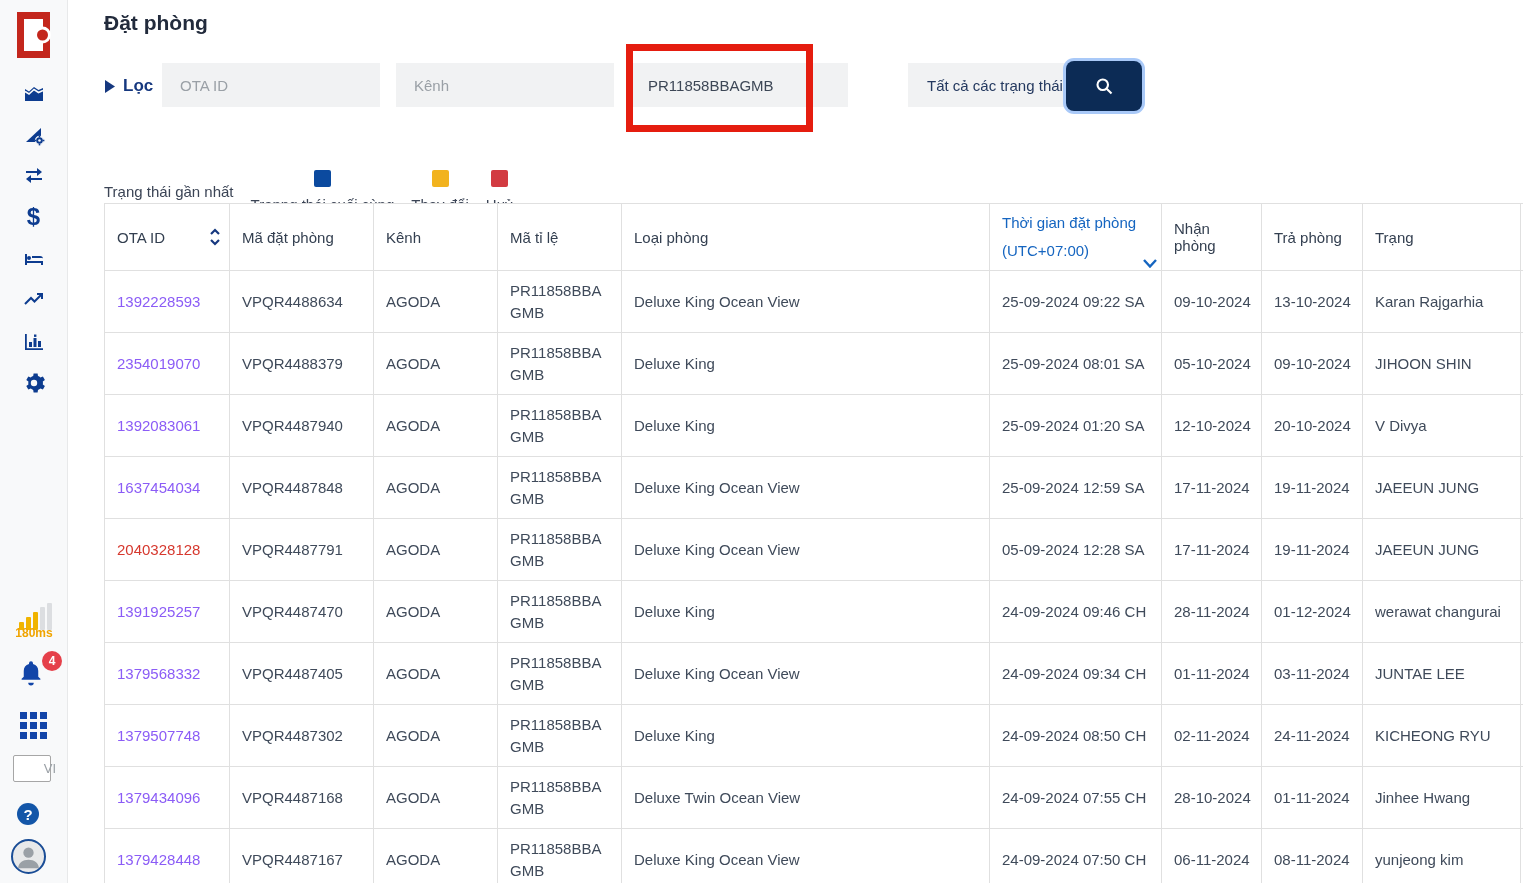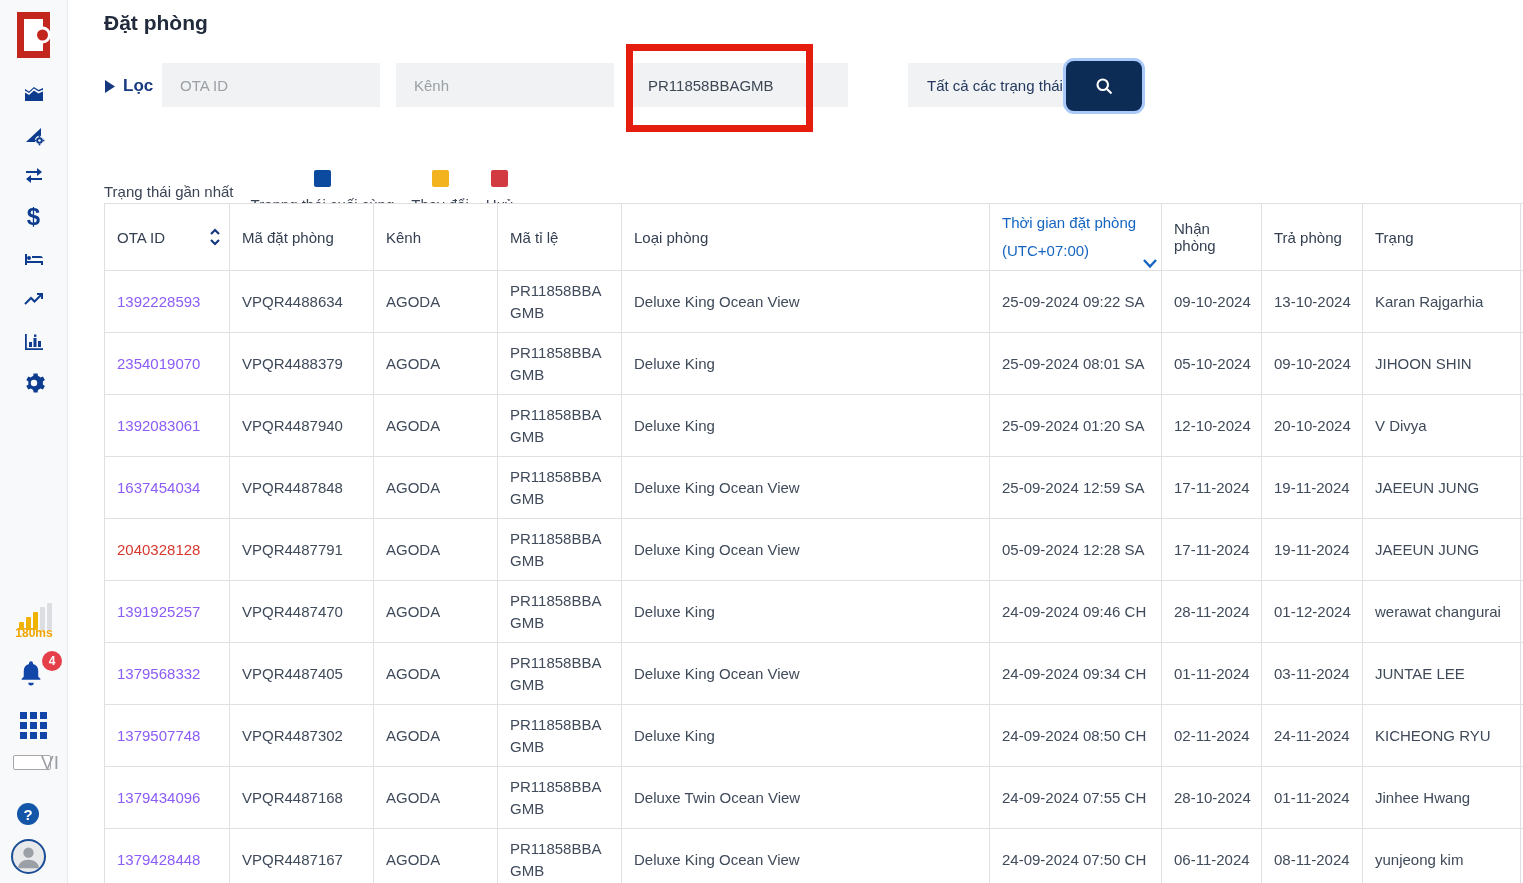--- a/index.html
+++ b/index.html
@@ -22,9 +22,9 @@
   .badge { position: absolute; right: -6px; top: -7px; width: 20px; height: 20px; border-radius: 50%;
     background: #e5404a; color: #fff; font-size: 12px; font-weight: bold;
     display:flex; align-items:center; justify-content:center; }
-  .lang-box { position: absolute; left: 13px; top: 755px; width: 30px; height: 15px;
+  .lang-box { position: absolute; left: 13px; top: 755px; width: 30px; height: 27px;
     border: 1px solid #a6a6a6; border-radius: 2px; background:#fff; color: #9aa0a6;
-    font-size: 19px; display:flex; align-items:center; justify-content:center; cursor:pointer;padding-left:36px; }
+    font-size: 13px; display:flex; align-items:center; justify-content:center; cursor:pointer;padding-left:36px; }
   .help-circle { position: absolute; left: 17px; top: 803px; width: 22px; height: 22px; border-radius: 50%;
     background: #1356a8; color:#fff; font-size: 15px; font-weight:bold;
     display:flex; align-items:center; justify-content:center; cursor:pointer; }

